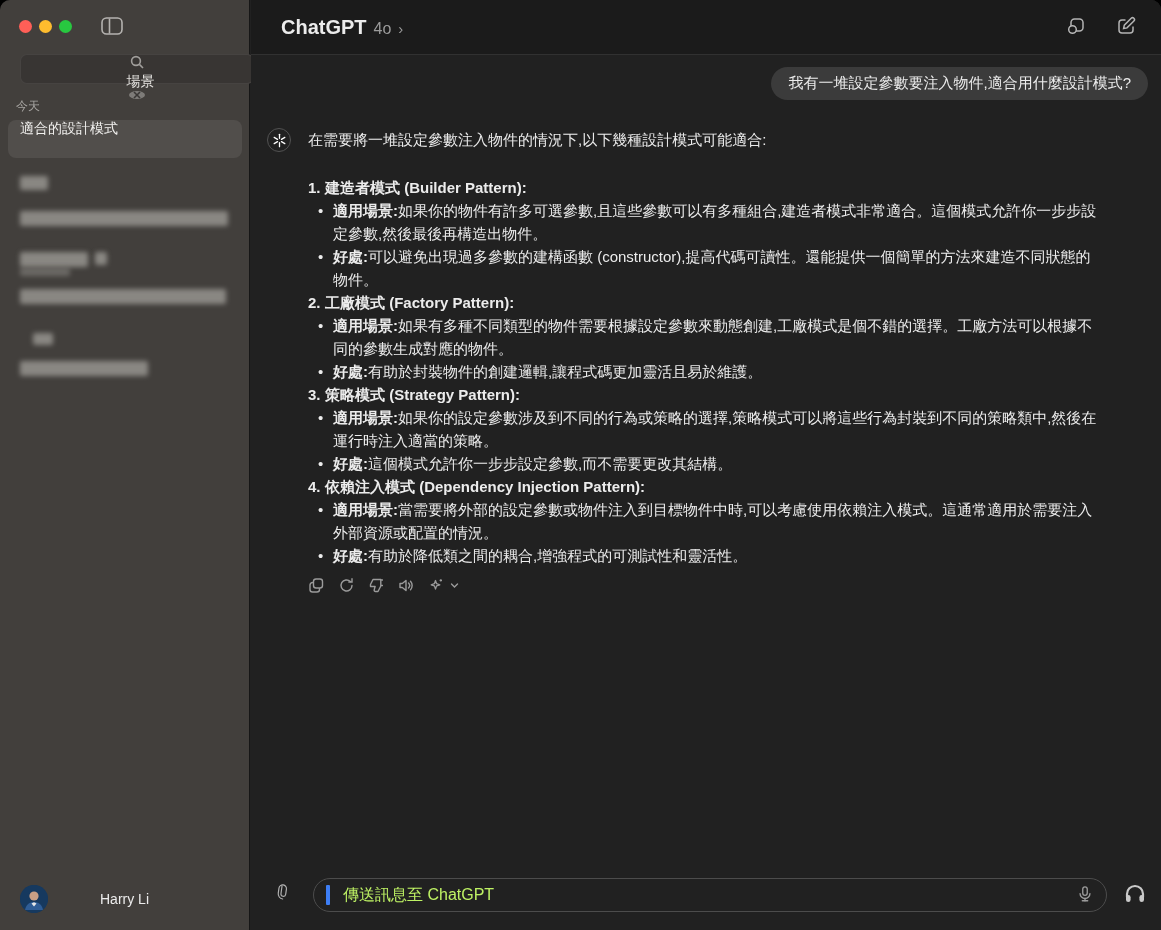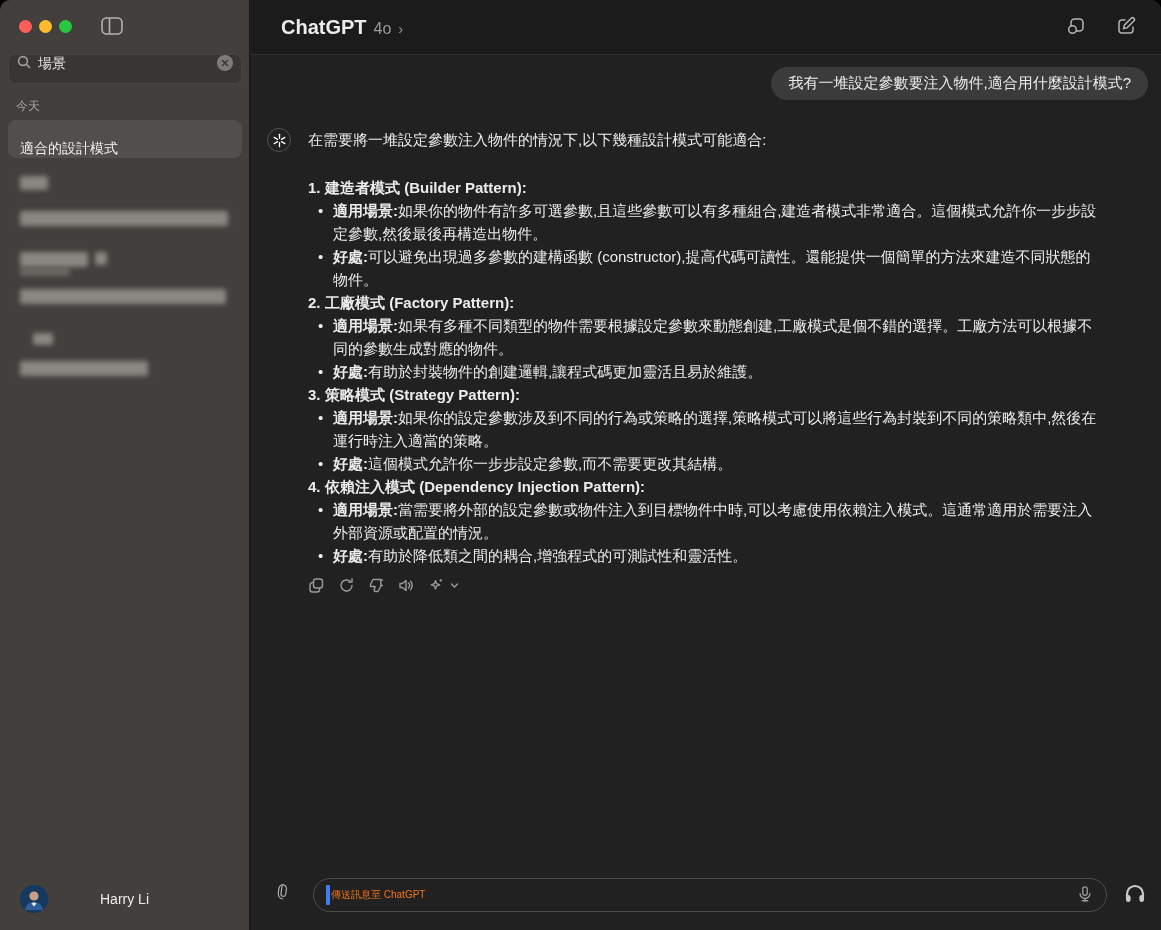--- a/index.html
+++ b/index.html
@@ -16,9 +16,9 @@
   .t-close { left:19px; } .t-min { left:39px; } .t-zoom { left:59px; }
   .sb-toggle { position:absolute; left:100px; top:16px; width:24px; height:20px;
                display:flex; align-items:center; justify-content:center; cursor:pointer; }
-  .search-box { position:absolute; left:8px; top:54px; width:234px; height:30px;
+  .search-box { position:absolute; left:20px; top:54px; width:234px; height:30px;
                 background:#383533; border:1px solid rgba(255,255,255,0.07); border-radius:7px;
-                display:flex; align-items:flex-start; padding:0 8px; }
+                display:flex; align-items:center; padding:0 8px;flex-direction:column; }
   .search-box .value { margin-left:7px; font-size:14px; color:#e3e1de; flex:1; }
   .clear-btn { width:16px; height:16px; border-radius:50%; background:#7d7b78;
                display:flex; align-items:center; justify-content:center; cursor:pointer; }

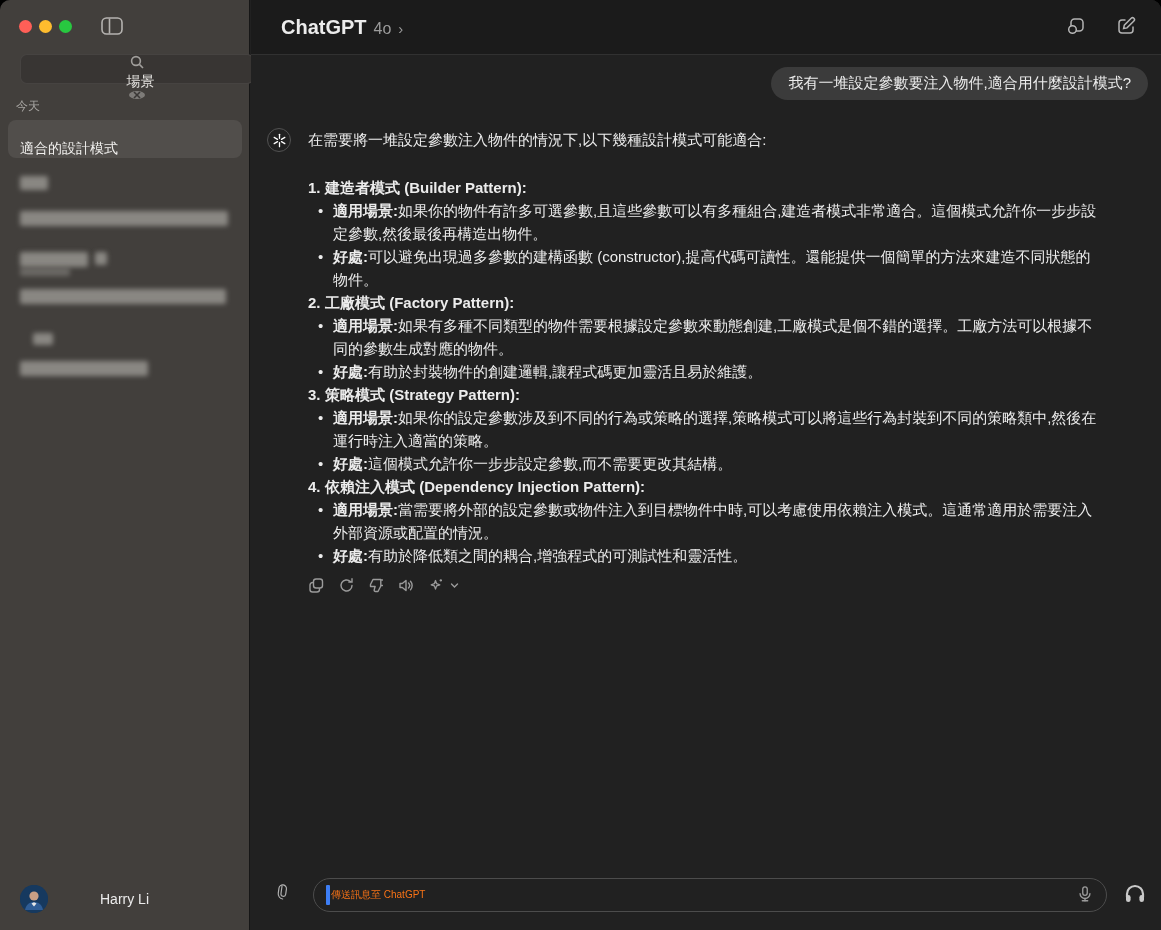--- a/index.html
+++ b/index.html
@@ -24,7 +24,7 @@
                display:flex; align-items:center; justify-content:center; cursor:pointer; }
   .section-label { position:absolute; left:16px; top:98px; font-size:12px; color:#a6a4a1; }
   .sb-item-selected { position:absolute; left:8px; top:120px; width:234px; height:38px;
-                      background:#514e4b; border-radius:8px; display:flex; align-items:flex-end;
+                      background:#514e4b; border-radius:8px; display:flex; align-items:flex-start;
                       padding-left:12px; font-size:14px; color:#f1f0ee; cursor:pointer; }
   .redacted { position:absolute; display:flex; gap:7px; cursor:pointer; }
   .redacted span { display:block; background:#96948f; border-radius:2px;

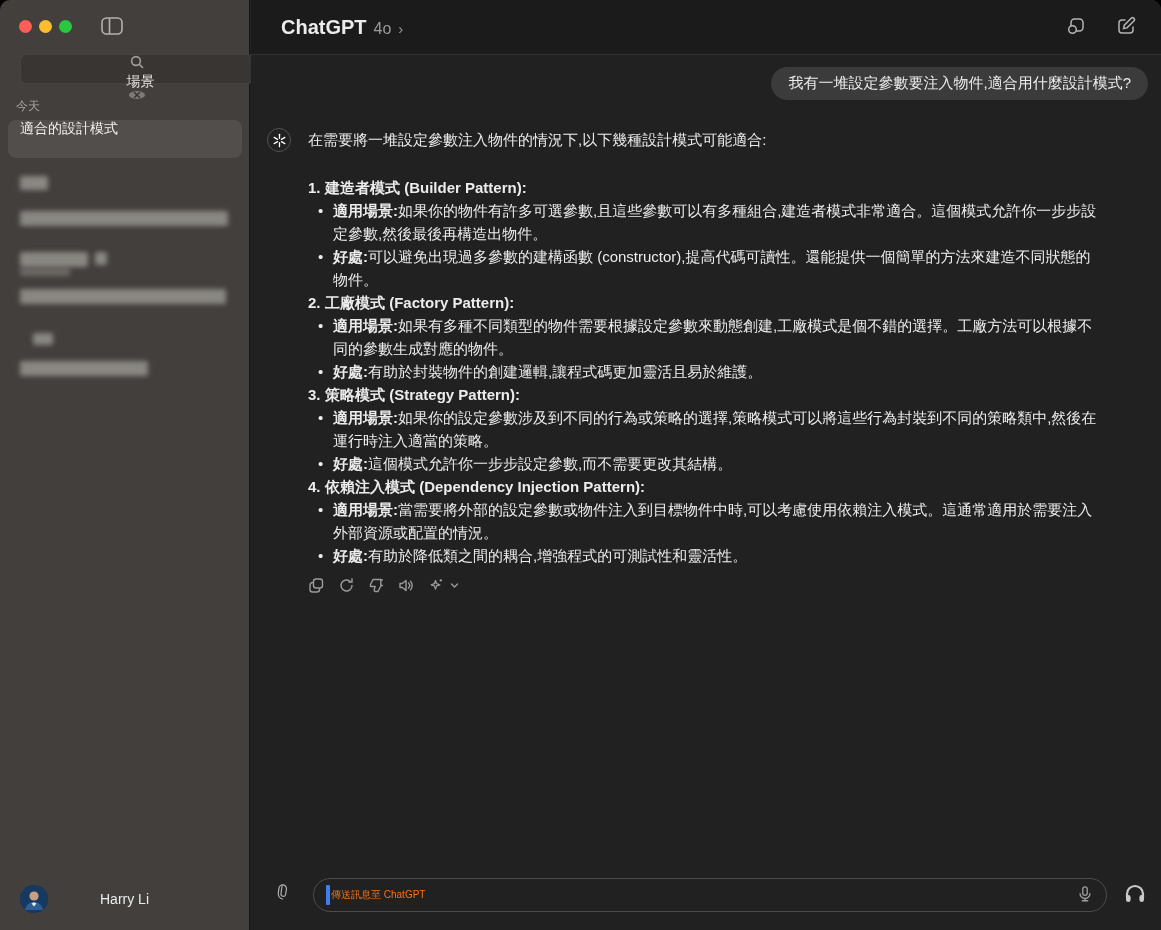--- a/index.html
+++ b/index.html
@@ -69,7 +69,7 @@
   .input-pill { flex:1; height:34px; margin:0 16px 0 22px; border:1px solid #4c4c4c;
                 border-radius:17px; display:flex; align-items:center; padding:0 12px; cursor:text; }
   .caret { width:4px; height:20px; background:#3d7ef5; border-radius:1px; }
-  .placeholder { margin-left:1px; font-size:10px; color:#f97316; flex:1; }
+  .placeholder { margin-left:13px; font-size:16px; color:#bef264; flex:1; }
 </style>
 </head>
 <body>

